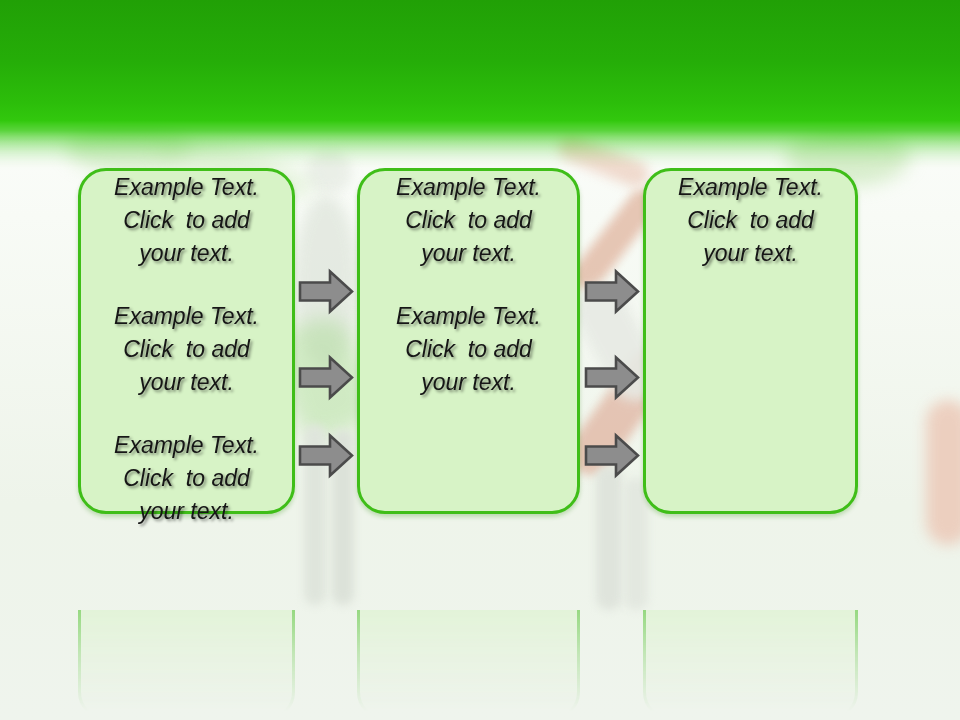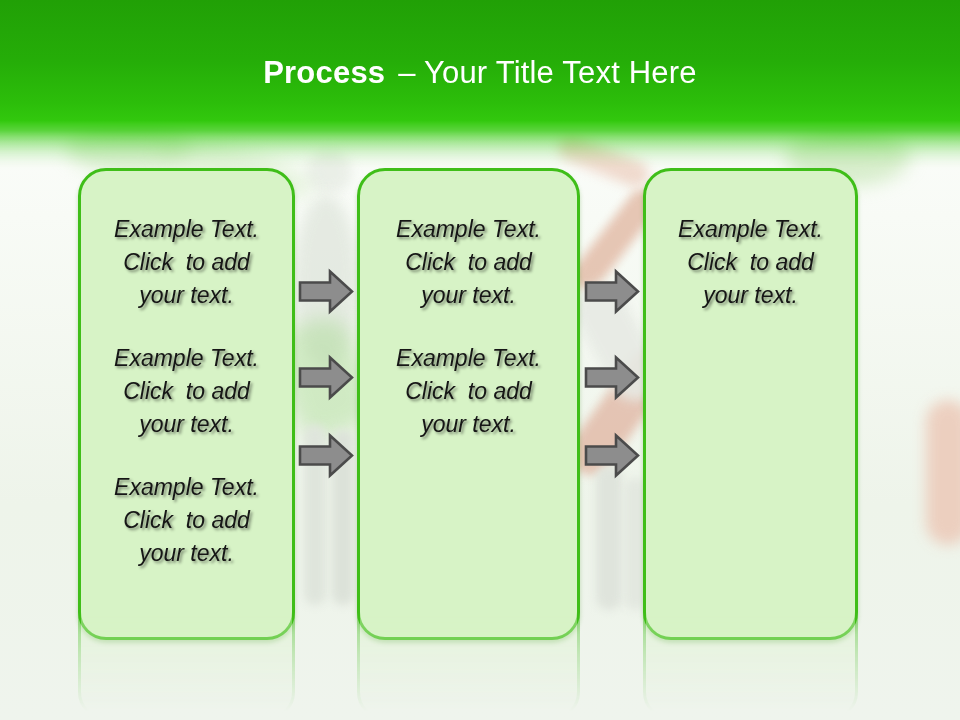--- a/index.html
+++ b/index.html
@@ -112,7 +112,6 @@
   <div class="bgshape leaf-3"></div>
 
   <div class="header"></div>
-  <div class="title"><span class="kw">Process</span><span class="rest">– Your Title Text Here</span></div>
 
   <div class="pbox b1">
     <div class="tblock">

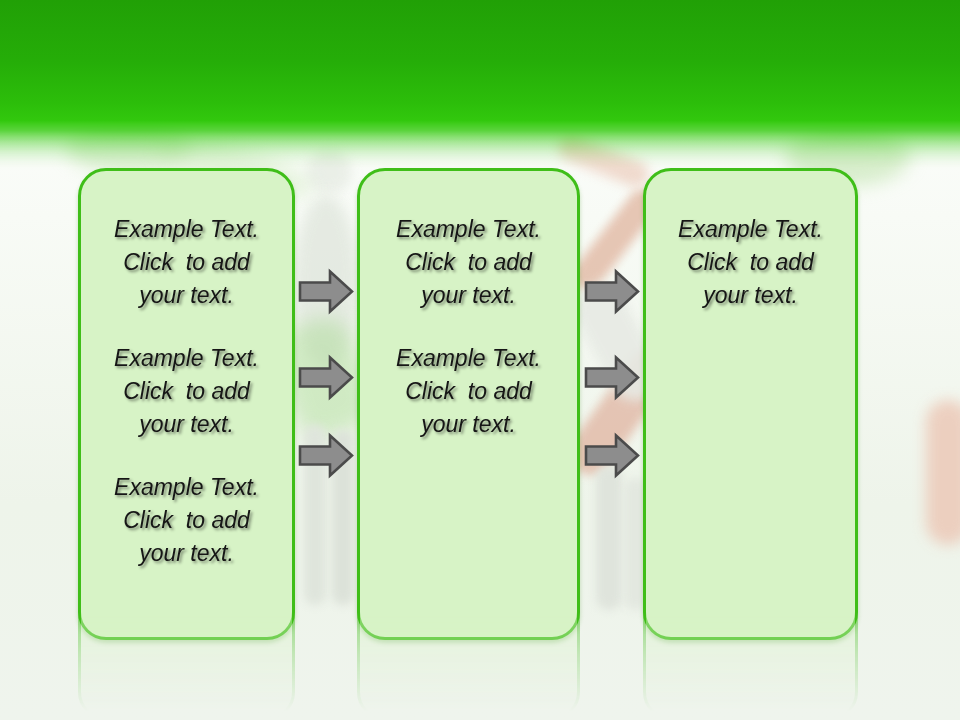--- a/index.html
+++ b/index.html
@@ -56,10 +56,9 @@
   .title .rest{font-weight:normal;margin-left:13px;}
   
   .pbox{
-    position:absolute;top:168px;height:472px;z-index:3;box-sizing:border-box;
+    position:absolute;top:168px;height:346px;z-index:3;box-sizing:border-box;
     background:#d7f3c6;border:3px solid #3fbe18;border-radius:28px;
     box-shadow:0 3px 4px rgba(60,150,30,.28);
-    padding-top:42px;
   }
   .pbox.b1{left:78px;width:217px;}
   .pbox.b2{left:357px;width:223px;}

